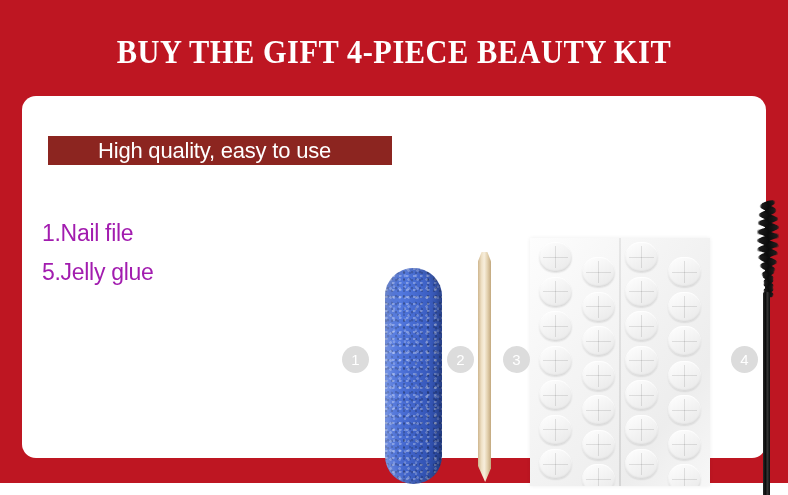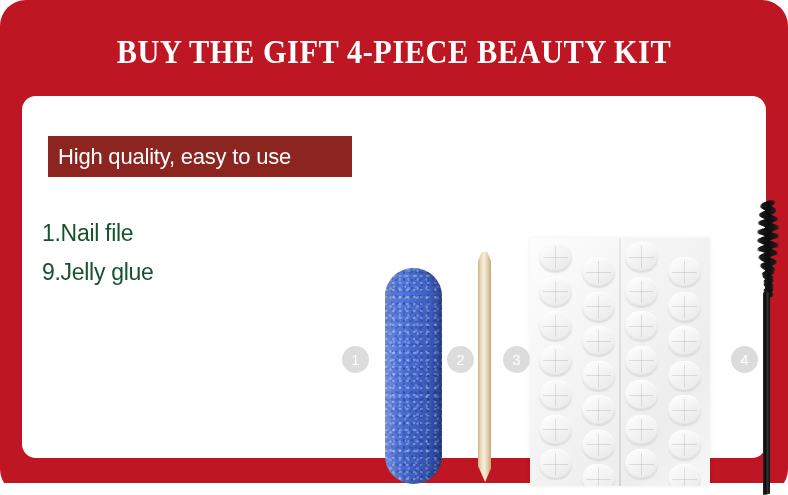--- a/index.html
+++ b/index.html
@@ -16,7 +16,6 @@
     height: 495px;
     overflow: hidden;
     background: #ffffff;
-    border-radius: 26px;
   }
   
   .poster-bg {

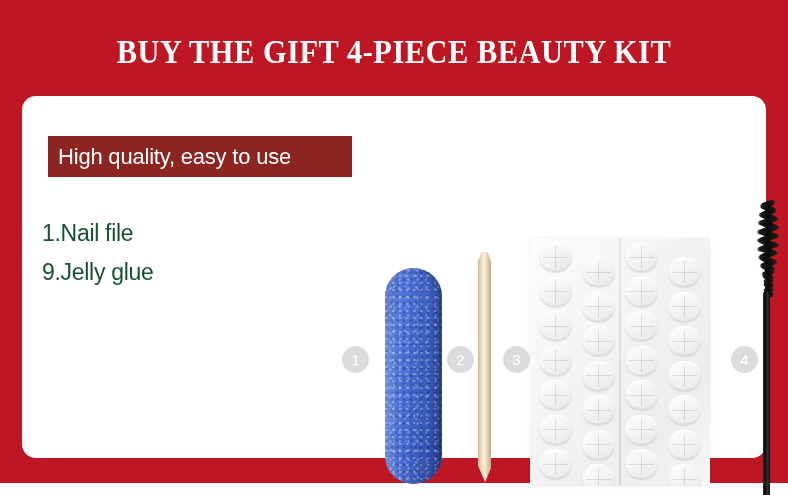--- a/index.html
+++ b/index.html
@@ -57,10 +57,11 @@
     left: 26px;
     top: 40px;
     width: 304px;
-    height: 41px;
+    height: 29px;
     background: #8c2520;
     display: flex;
     align-items: center;
+    padding-left: 40px;
   }
   .badge-banner-label {
     color: #ffffff;

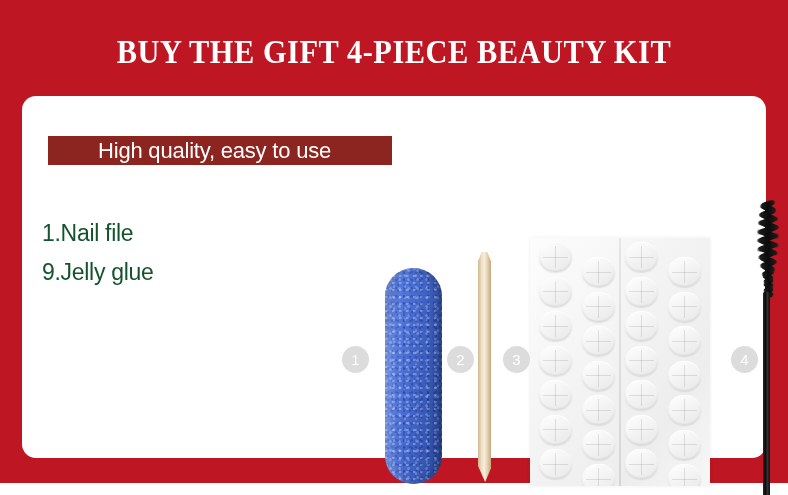--- a/index.html
+++ b/index.html
@@ -78,7 +78,7 @@
     width: 300px;
   }
   .feature-item {
-    color: #14532d;
+    color: #a21caf;
     font-size: 23px;
     font-weight: 300;
     line-height: 39px;

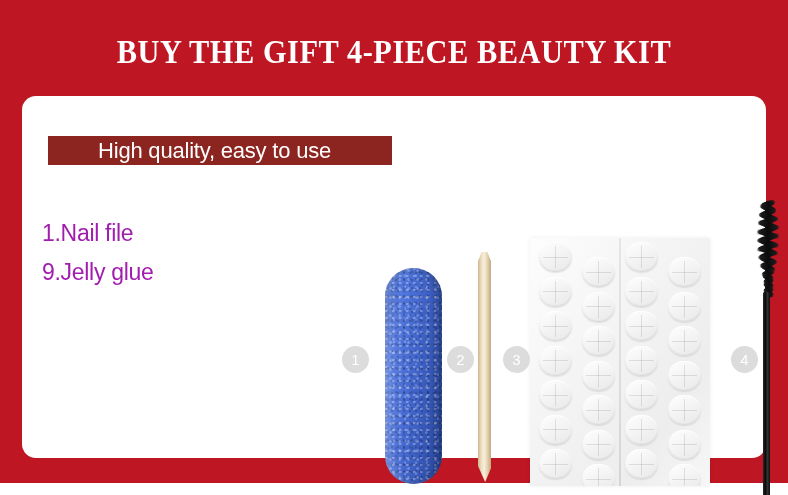--- a/index.html
+++ b/index.html
@@ -269,7 +269,7 @@
 
     <div class="feature-list">
       <div class="feature-item">1.Nail file</div>
-      <div class="feature-item">9.Jelly glue</div>
+      <div class="feature-item">5.Jelly glue</div>
     </div>
 
     <div class="nail-file">

